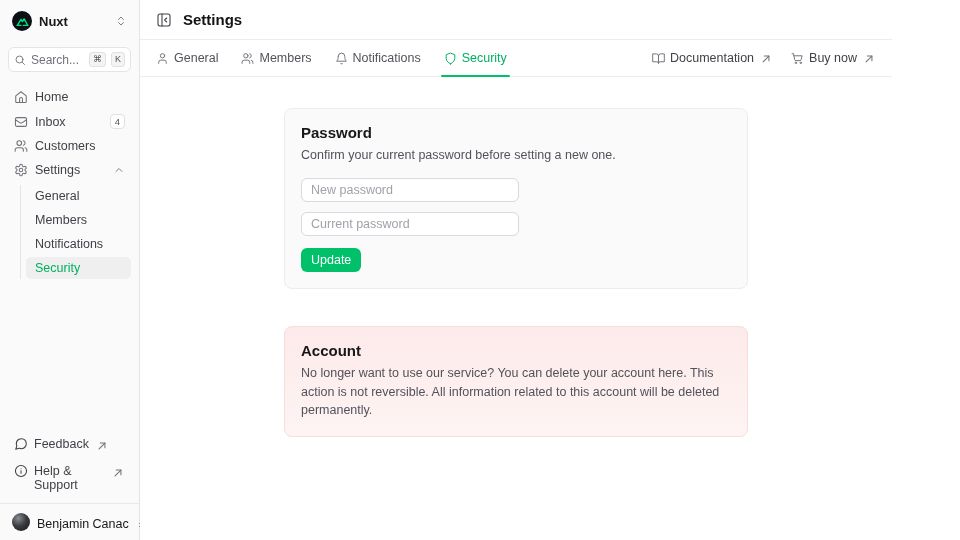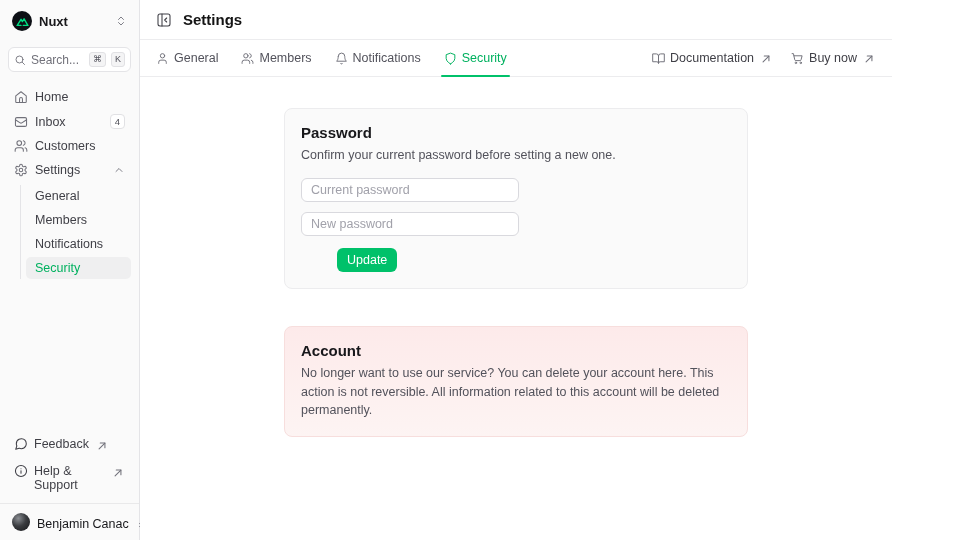--- a/index.html
+++ b/index.html
@@ -274,8 +274,8 @@
           <h2 class="card-title">Password</h2>
           <p class="card-desc">Confirm your current password before setting a new one.</p>
           <div class="pw-form">
+            <input class="input" type="password" placeholder="New password" style="">
             <input class="input" type="password" placeholder="Current password" style="">
-            <input class="input" type="password" placeholder="New password" style="">
             <button class="btn btn-primary">Update</button>
           </div>
         </section>

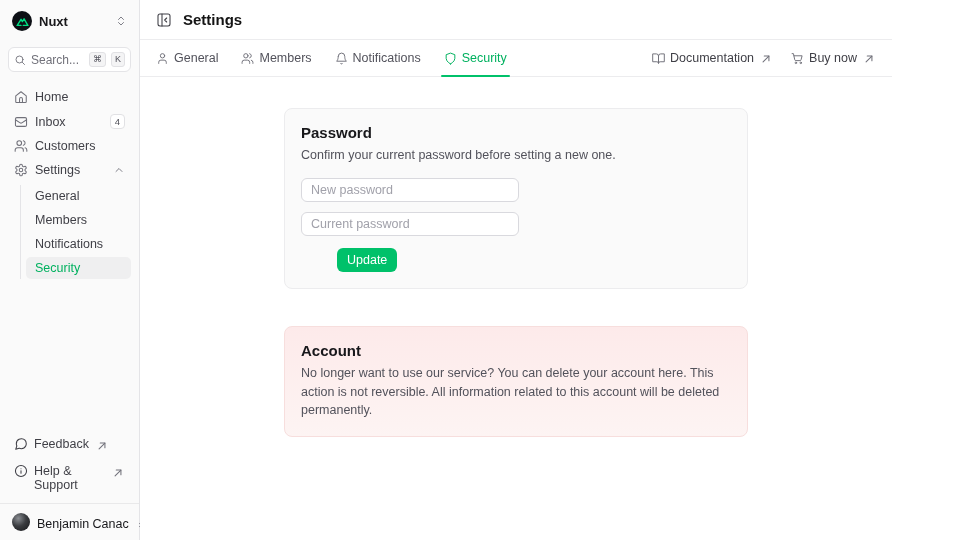--- a/index.html
+++ b/index.html
@@ -76,7 +76,7 @@
            margin-bottom:10px; font-family:inherit; outline:none; }
   .input::placeholder { color:#a1a1aa; }
   .btn { display:inline-block; border:none; border-radius:6px; font-size:12.5px; font-weight:500;
-         color:#fff; padding:5px 10px; font-family:inherit; cursor:pointer;margin-left:36px; }
+         color:#fff; padding:5px 10px; font-family:inherit; cursor:pointer; }
   .btn-primary { background:#00c16a; margin-top:2px; }
   .btn-danger { background:#f02a3c; margin-top:12px; }
 

